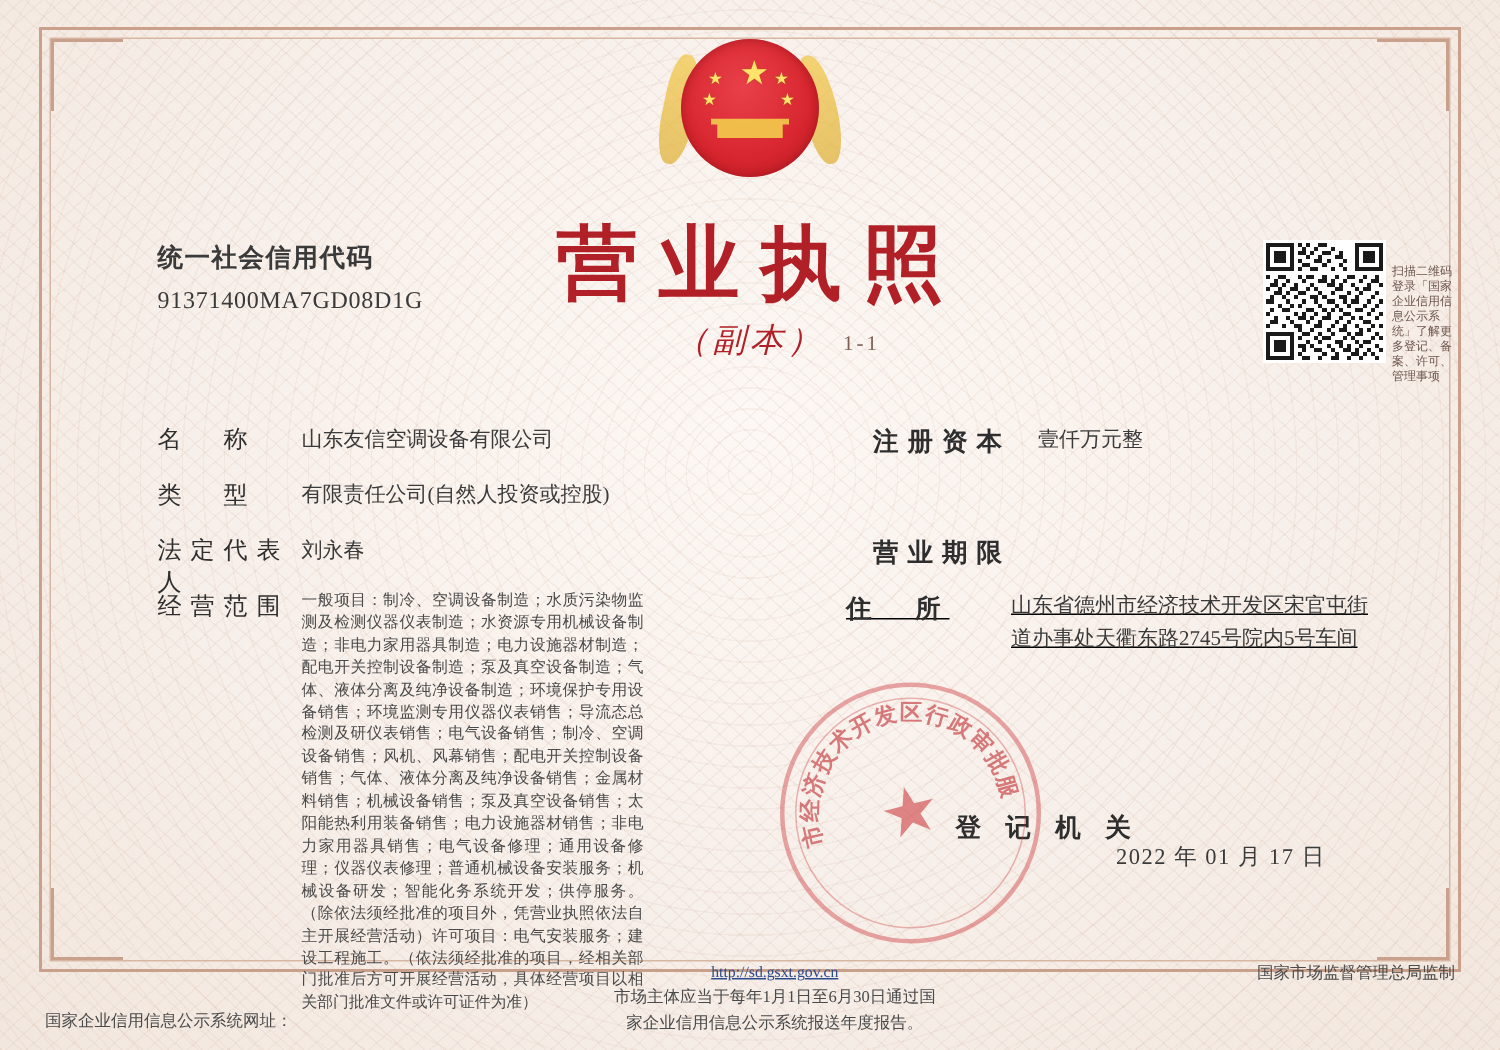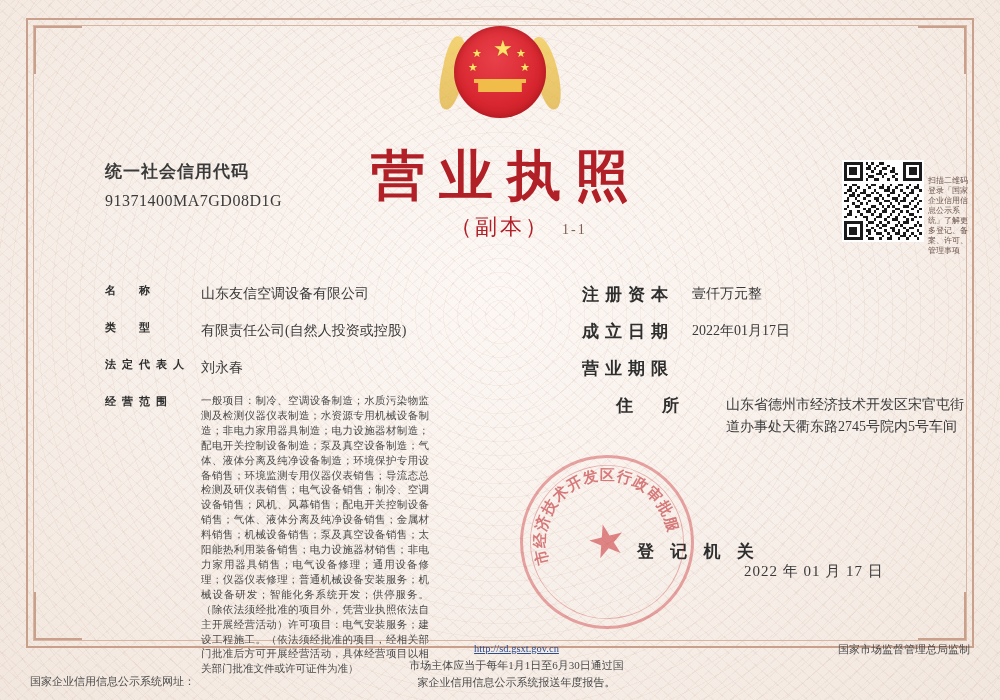--- a/index.html
+++ b/index.html
@@ -70,7 +70,7 @@
   }
   .subtitle{
     position:absolute;top:212px;left:0;right:0;text-align:center;
-    font-size:22px;color:#b22027;letter-spacing:3px;
+    font-size:22px;color:#b22027;letter-spacing:3px;font-style:italic;
   }
   .serial{
     position:absolute;top:222px;left:562px;font-size:14px;color:#7d5f56;letter-spacing:2px;

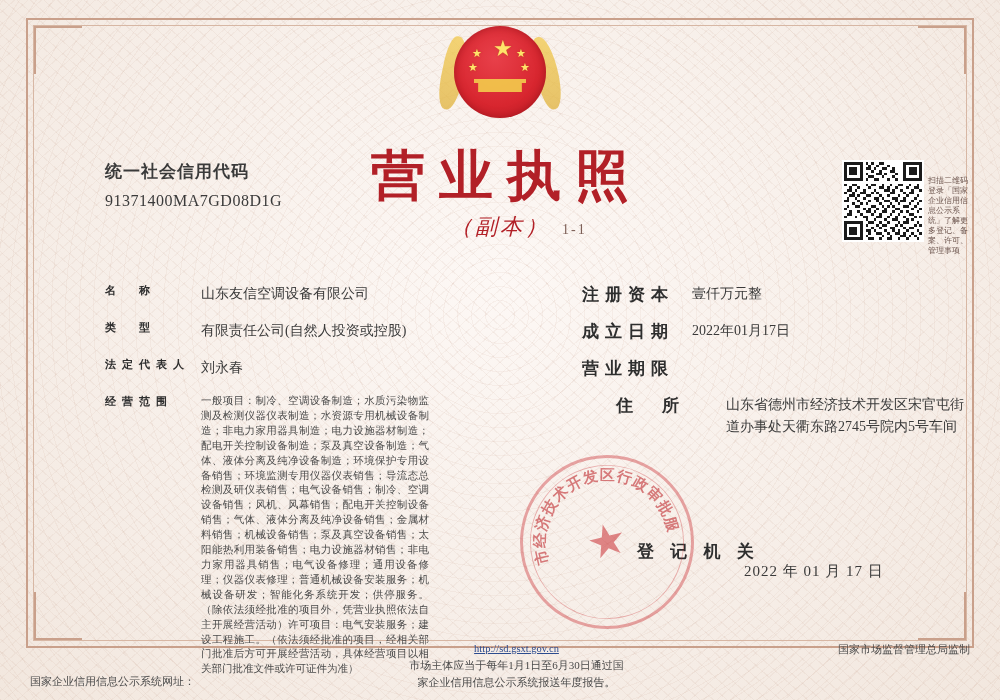--- a/index.html
+++ b/index.html
@@ -91,7 +91,7 @@
   
   .field{position:absolute;display:flex;align-items:flex-start;}
   .flabel{
-    font-size:11px;color:#2e2e2e;font-weight:bold;letter-spacing:6px;
+    font-size:16px;color:#2e2e2e;font-weight:normal;letter-spacing:6px;
     width:96px;flex:0 0 96px;
   }
   .fvalue{font-size:14px;color:#3a3a3a;line-height:1.5;}

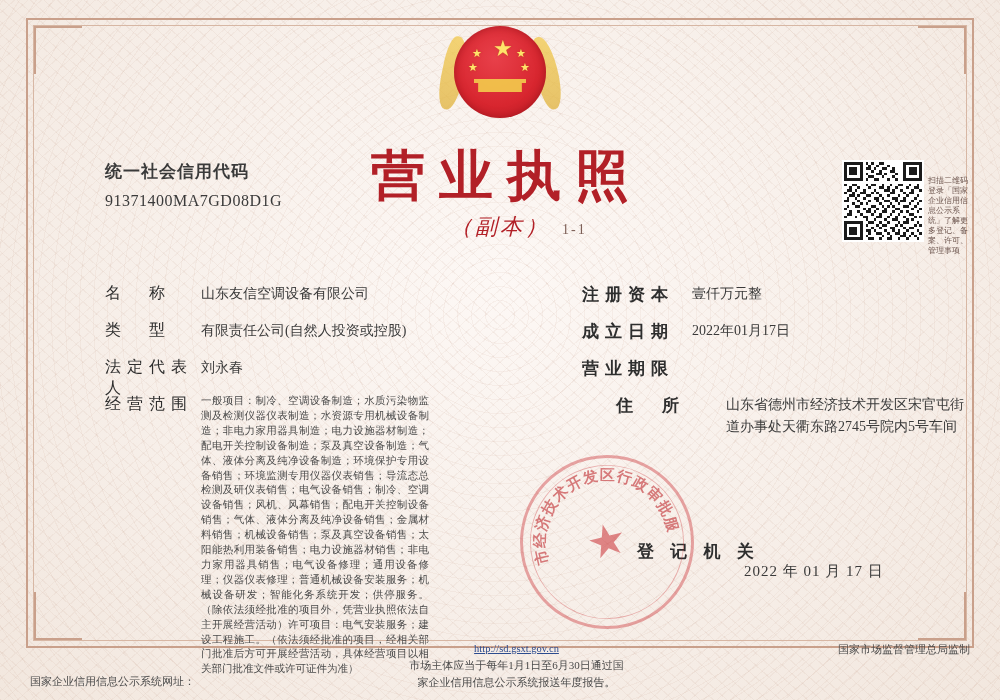--- a/index.html
+++ b/index.html
@@ -420,10 +420,6 @@
     <div class="rlabel">注册资本</div>
     <div class="fvalue">壹仟万元整</div>
   </div>
-  <div class="field f-date">
-    <div class="rlabel">成立日期</div>
-    <div class="fvalue">2022年01月17日</div>
-  </div>
   <div class="field f-term">
     <div class="rlabel">营业期限</div>
   </div>

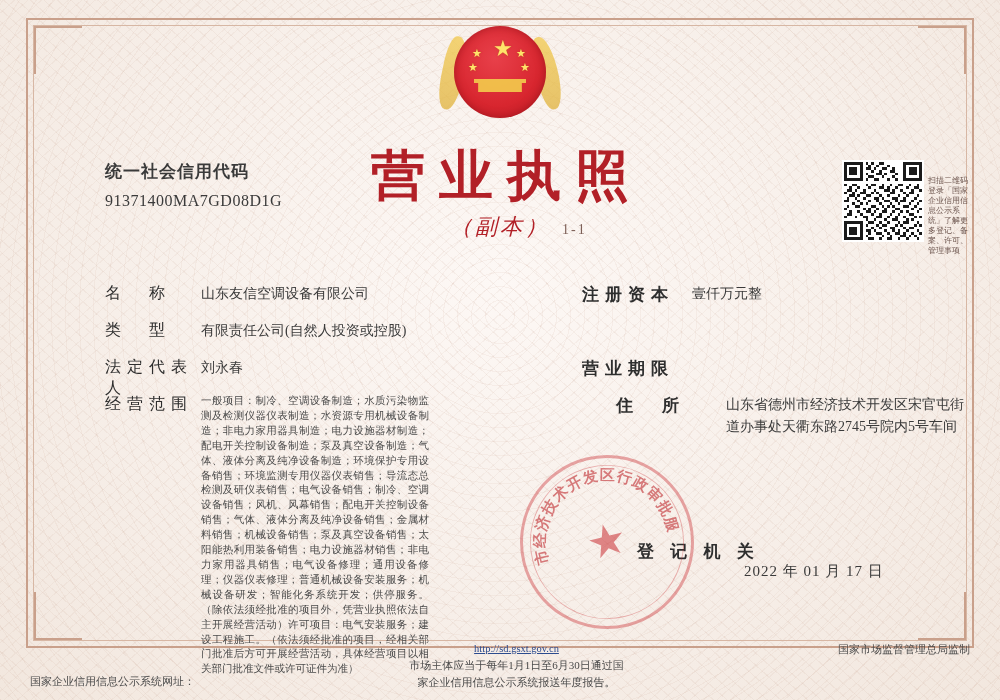--- a/index.html
+++ b/index.html
@@ -111,7 +111,7 @@
   .f-cap{left:582px;top:283px;}
   .f-date{left:582px;top:320px;}
   .f-term{left:582px;top:357px;justify-content:space-between;}
-  .f-addr{left:616px;top:394px;width:360px;}
+  .f-addr{left:564px;top:394px;width:360px;text-decoration:underline;}
   .f-addr .fvalue{width:250px;line-height:1.6;}
 
   .f-org{left:637px;top:540px;}

